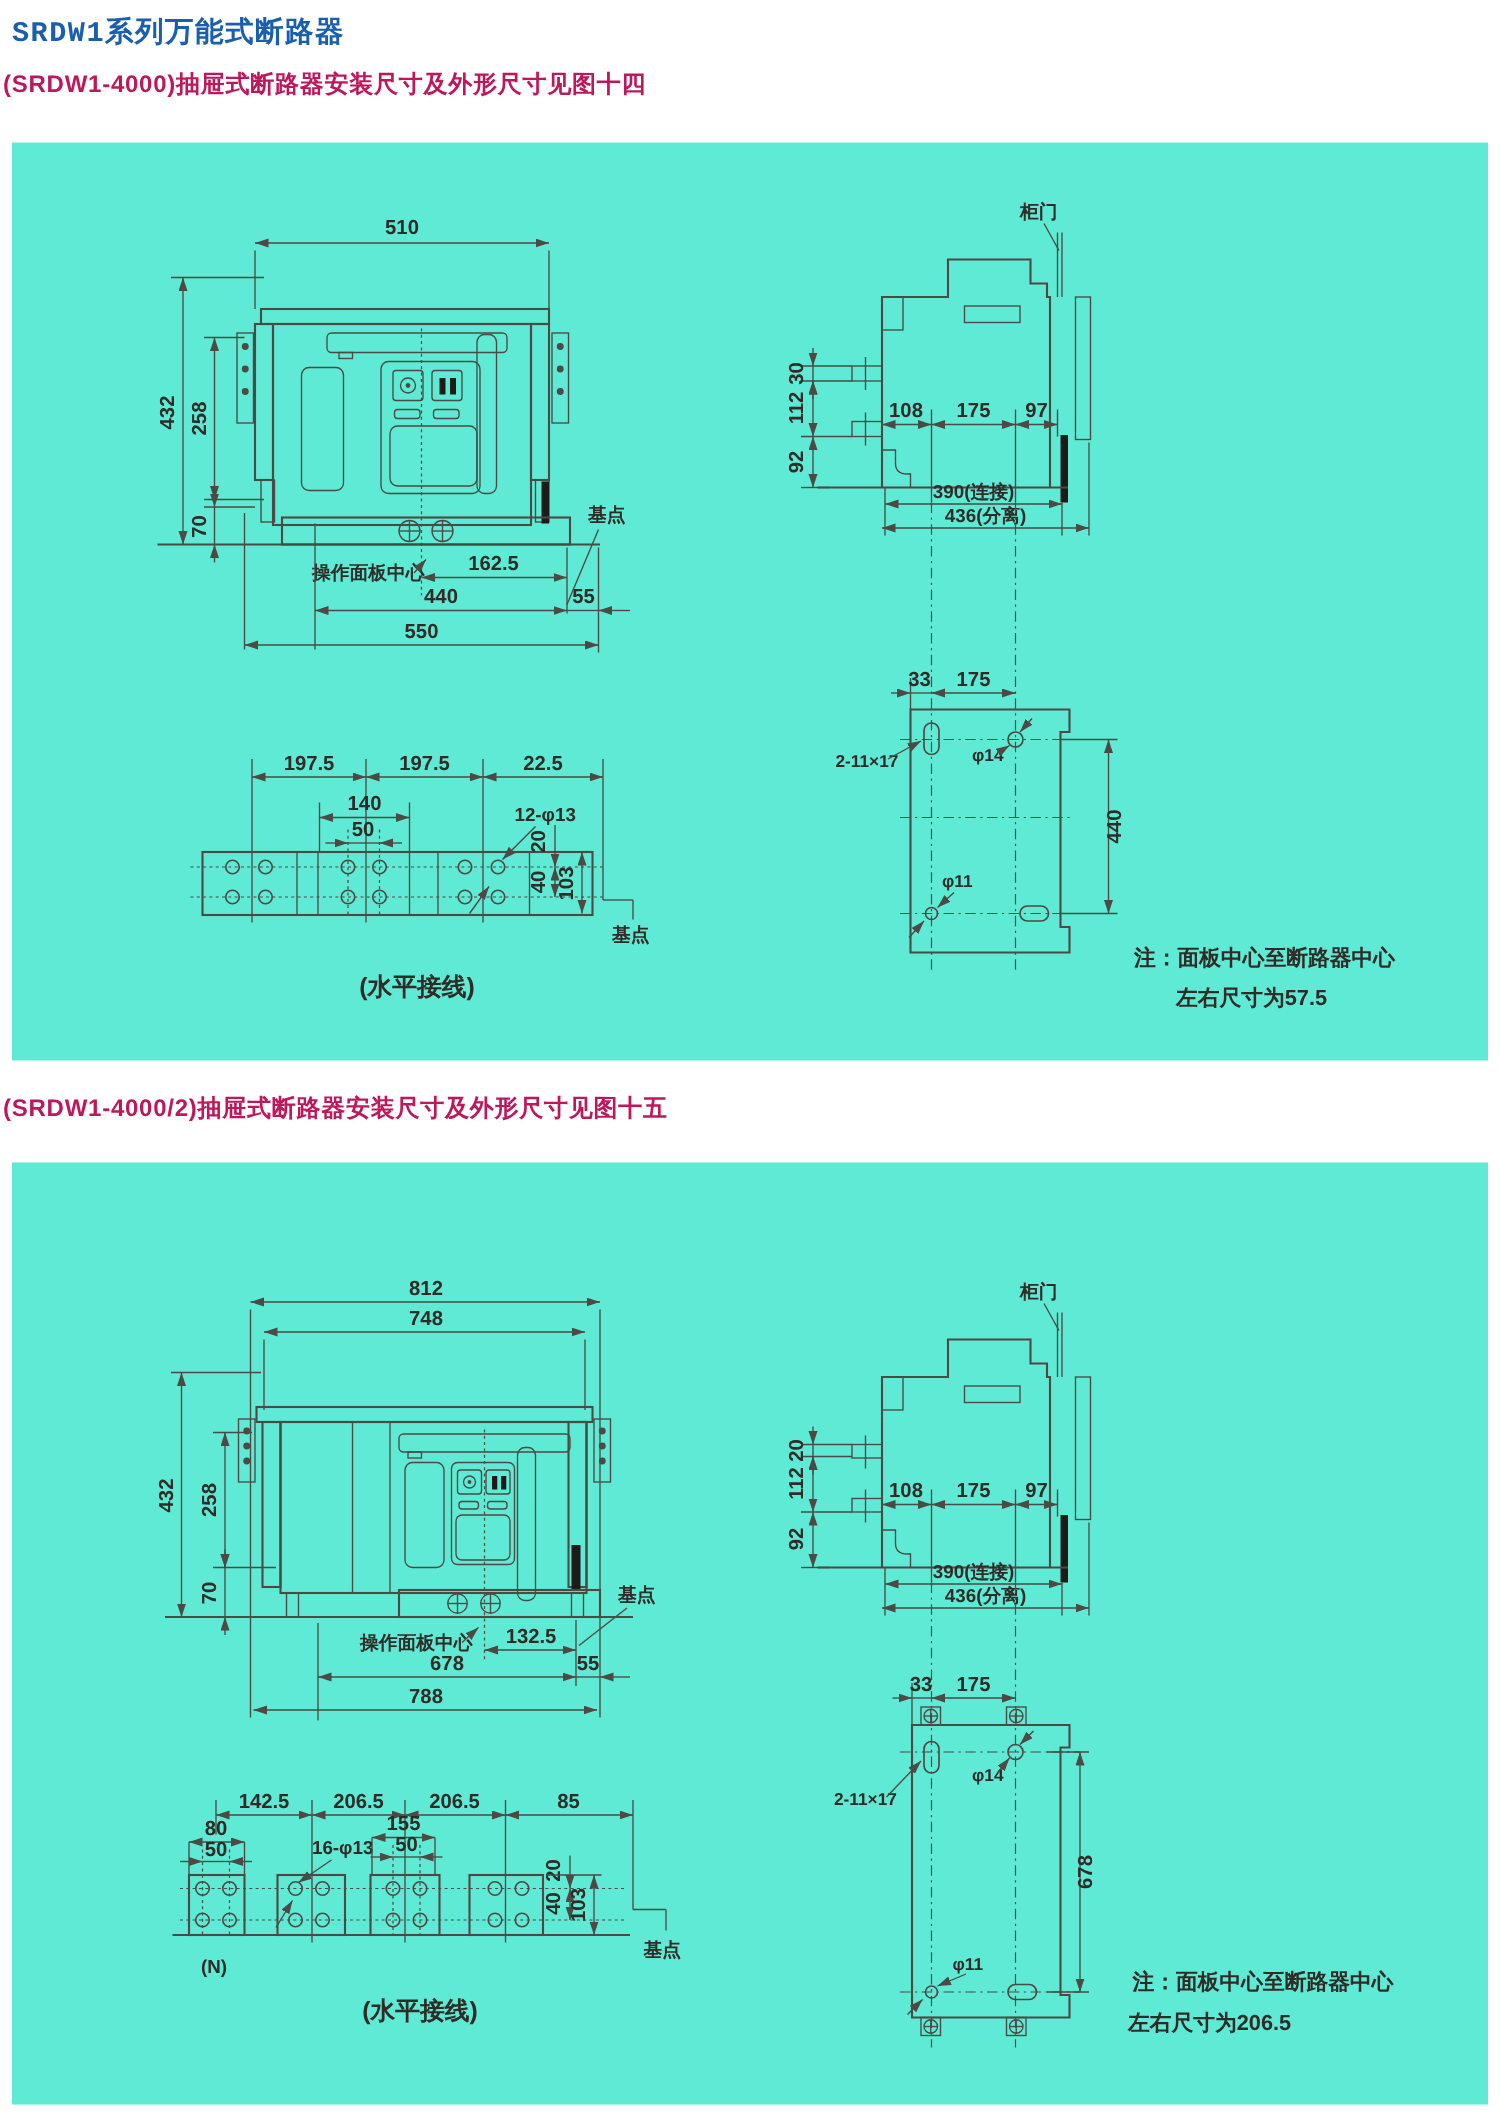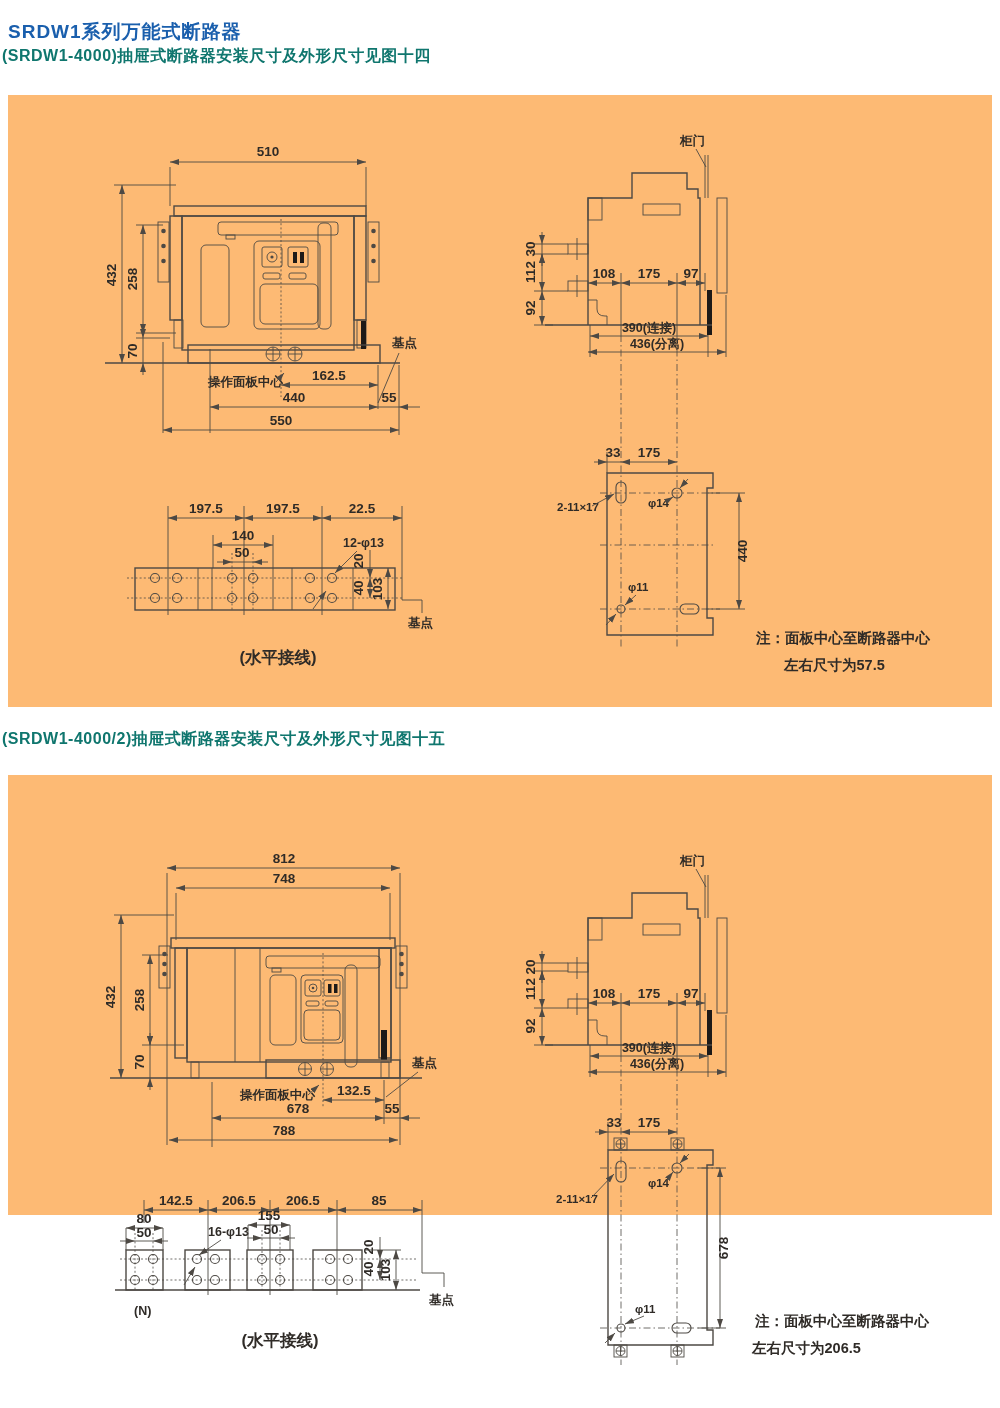--- a/index.html
+++ b/index.html
@@ -4,7 +4,7 @@
 <style>
   html,body{margin:0;padding:0;background:#ffffff;}
   body{width:1000px;height:1408px;position:relative;font-family:"Liberation Sans","DejaVu Sans",sans-serif;}
-  .title{position:absolute;left:8px;top:19px;font-size:19px;font-weight:700;color:#1a5fad;letter-spacing:1px;}
+  .title{position:absolute;left:8px;top:8px;font-size:19px;font-weight:700;color:#1a5fad;letter-spacing:1px;font-family:Liberation Mono, monospace;}
   .subtitle{position:absolute;left:2px;font-size:16px;font-weight:700;color:#0f766e;letter-spacing:0.5px;}
   .panel{position:absolute;left:8px;width:984px;background:#fdba74;}
   svg{display:block;}

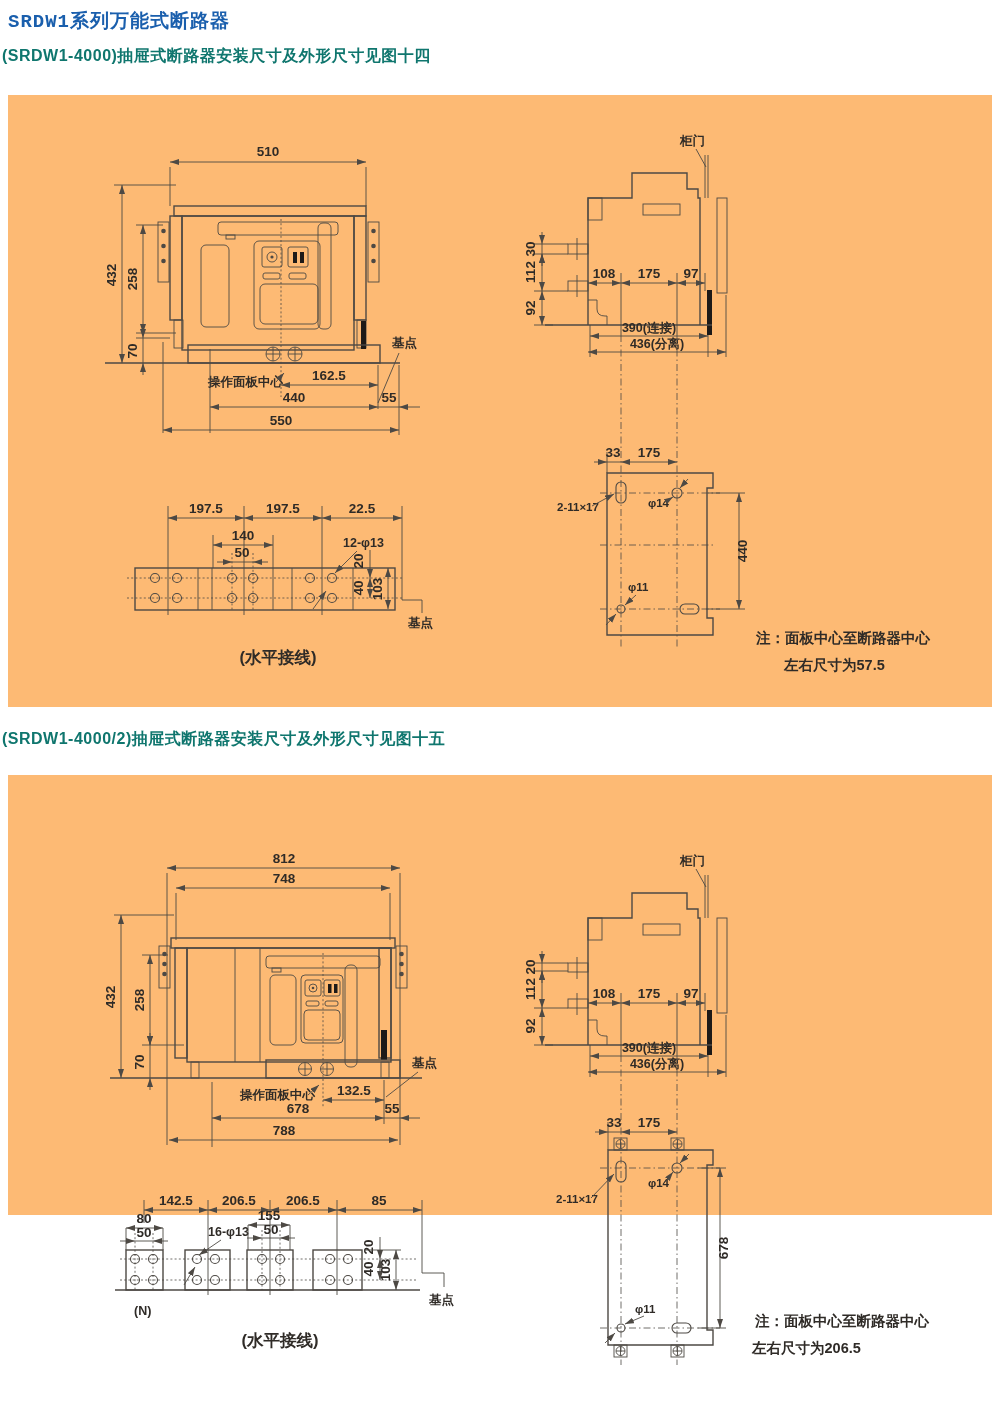--- a/index.html
+++ b/index.html
@@ -5,7 +5,7 @@
   html,body{margin:0;padding:0;background:#ffffff;}
   body{width:1000px;height:1408px;position:relative;font-family:"Liberation Sans","DejaVu Sans",sans-serif;}
   .title{position:absolute;left:8px;top:8px;font-size:19px;font-weight:700;color:#1a5fad;letter-spacing:1px;font-family:Liberation Mono, monospace;}
-  .subtitle{position:absolute;left:2px;font-size:16px;font-weight:700;color:#0f766e;letter-spacing:0.5px;}
+  .subtitle{position:absolute;left:2px;font-size:16px;font-weight:700;color:#be185d;letter-spacing:0.5px;}
   .panel{position:absolute;left:8px;width:984px;background:#fdba74;}
   svg{display:block;}
   .ln{fill:none;stroke:#4d4944;stroke-width:1.4;stroke-linejoin:miter;}

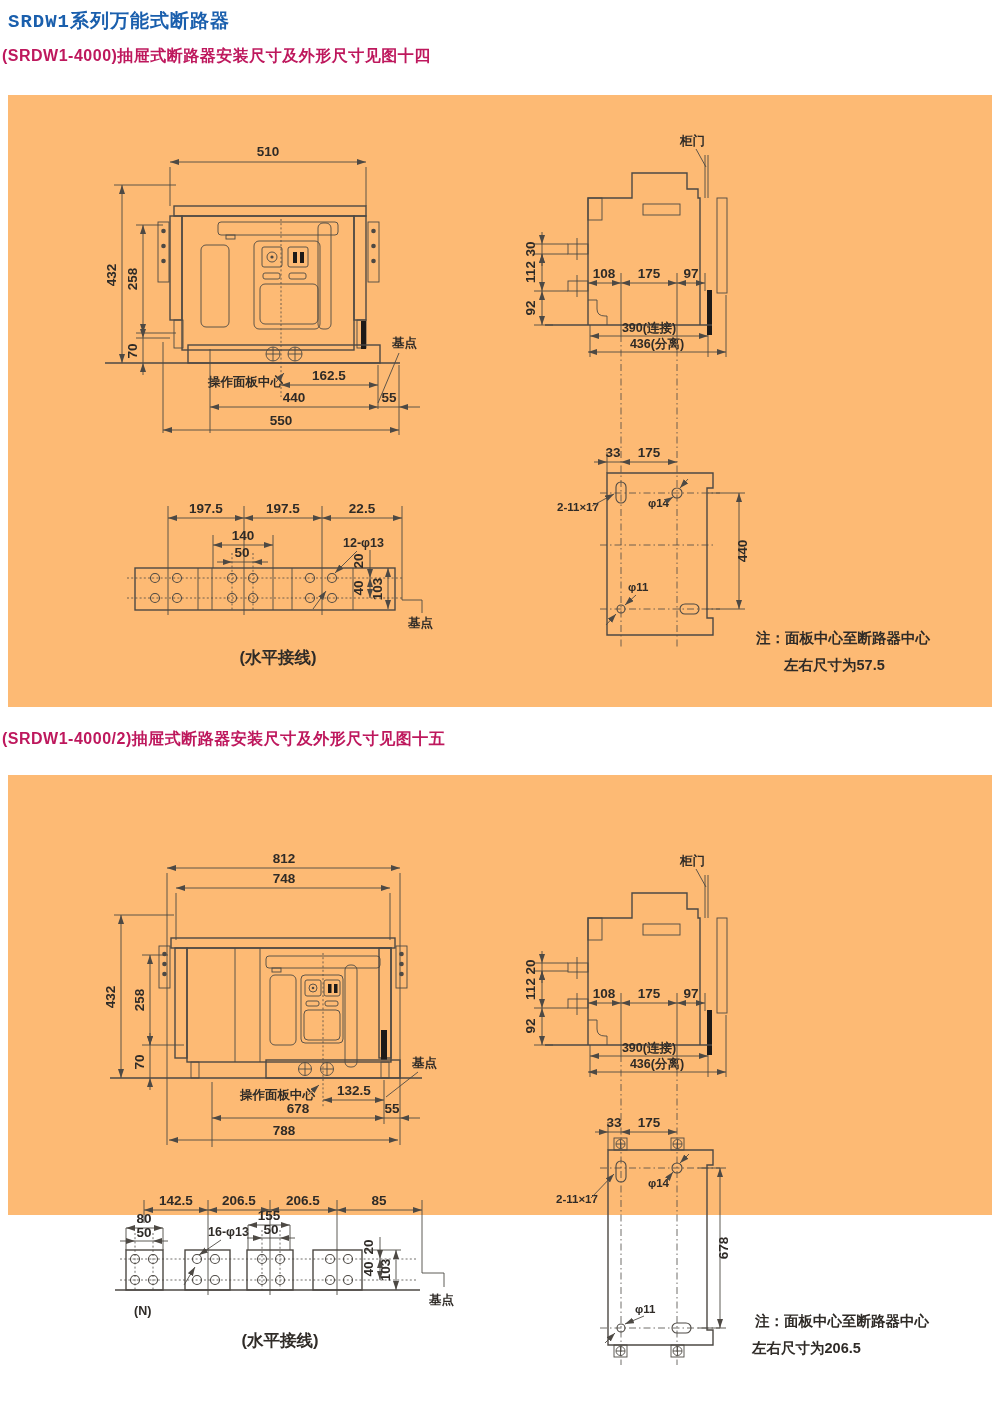--- a/index.html
+++ b/index.html
@@ -6,7 +6,7 @@
   body{width:1000px;height:1408px;position:relative;font-family:"Liberation Sans","DejaVu Sans",sans-serif;}
   .title{position:absolute;left:8px;top:8px;font-size:19px;font-weight:700;color:#1a5fad;letter-spacing:1px;font-family:Liberation Mono, monospace;}
   .subtitle{position:absolute;left:2px;font-size:16px;font-weight:700;color:#be185d;letter-spacing:0.5px;}
-  .panel{position:absolute;left:8px;width:984px;background:#fdba74;}
+  .panel{position:absolute;left:8px;width:984px;background:#5eead4;}
   svg{display:block;}
   .ln{fill:none;stroke:#4d4944;stroke-width:1.4;stroke-linejoin:miter;}
   .tn{fill:none;stroke:#4d4944;stroke-width:0.9;}

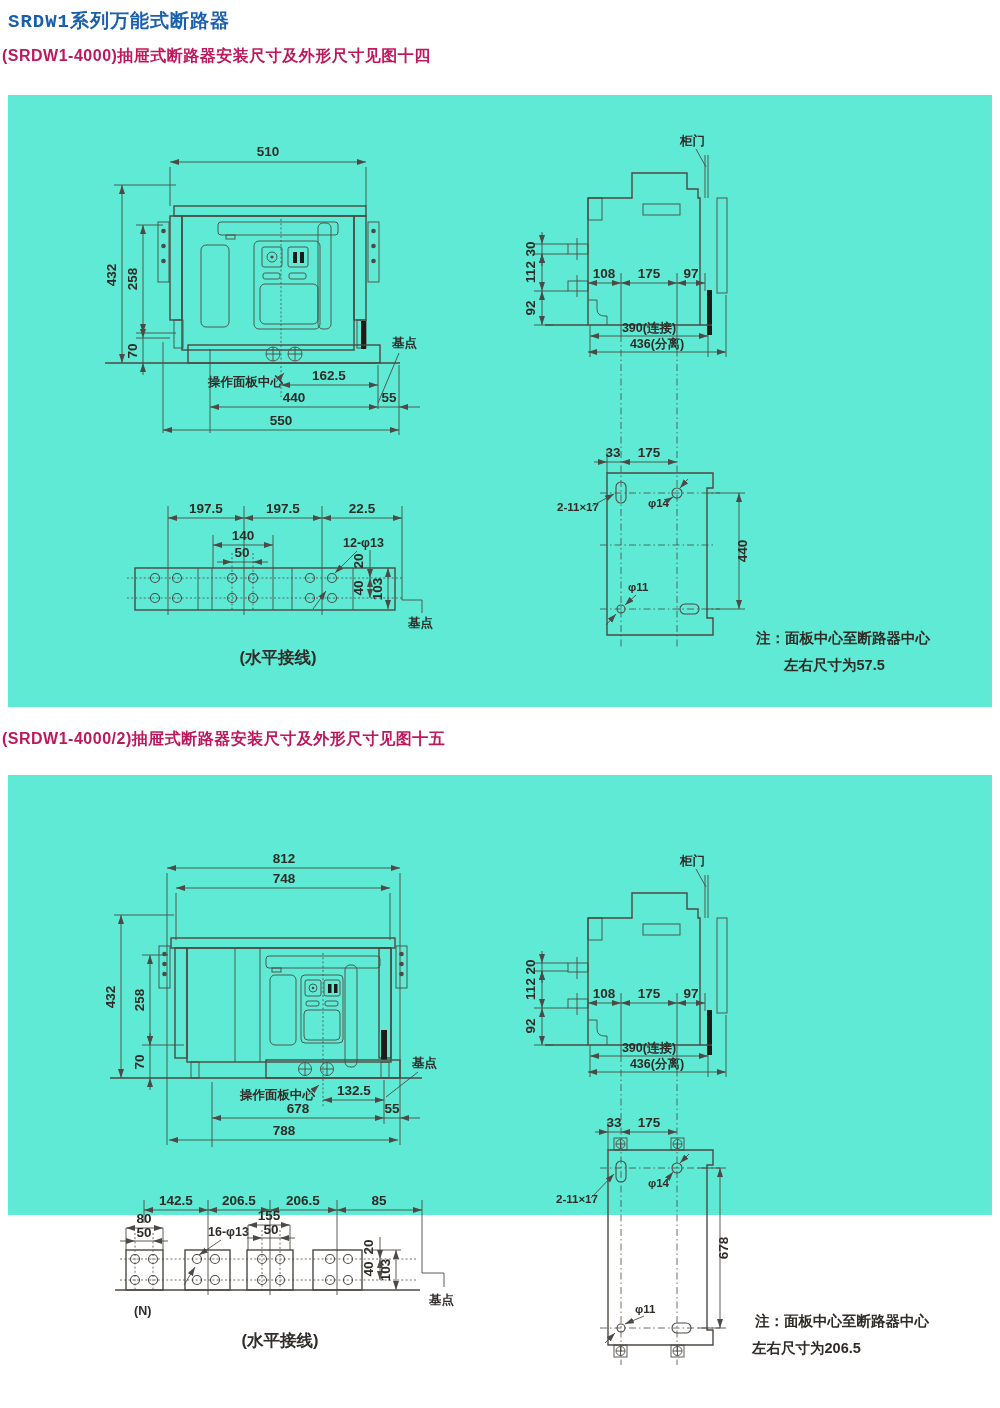--- a/index.html
+++ b/index.html
@@ -268,7 +268,7 @@
 
 <div class="subtitle" style="top:729px;">(SRDW1-4000/2)抽屉式断路器安装尺寸及外形尺寸见图十五</div>
 
-<div class="panel" style="top:775px;height:440px;">
+<div class="panel" style="top:775px;height:628px;">
 <svg width="984" height="628" viewBox="0 0 984 628">
 
   <g>

